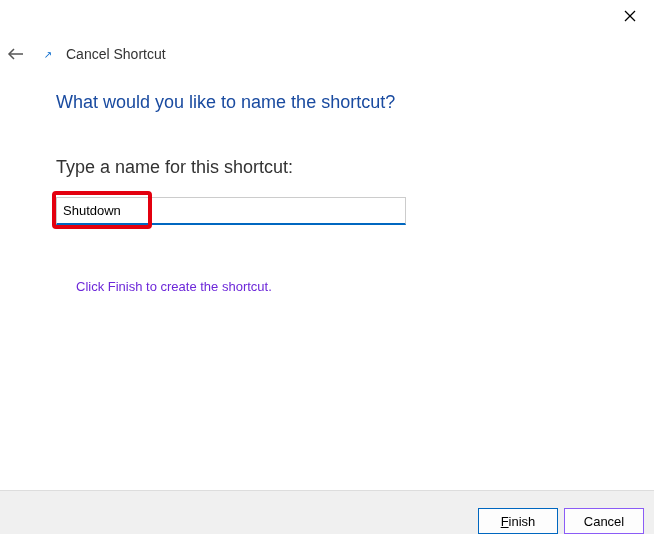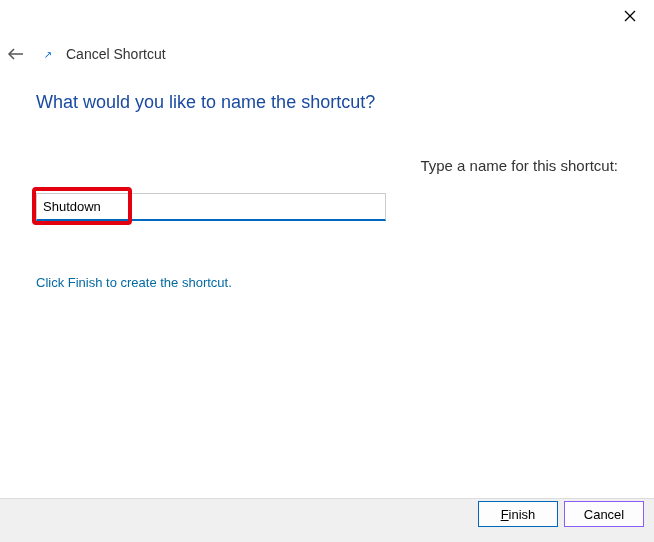--- a/index.html
+++ b/index.html
@@ -55,7 +55,7 @@
       color: #333;
     }
     .content {
-      padding: 24px 36px 0 36px;
+      padding: 24px 36px 0 56px;
     }
     .heading {
       font-size: 18px;

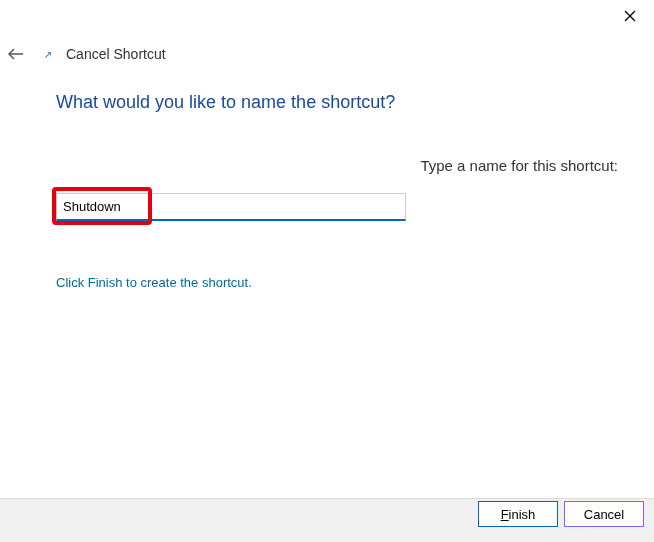--- a/index.html
+++ b/index.html
@@ -64,10 +64,9 @@
       margin-bottom: 44px;
     }
     .field-label {
-      font-size: 15px;
+      font-size: 18px;
       color: #333;
       margin-bottom: 4px;
-      text-align: right;
     }
     .input-wrap {
       position: relative;

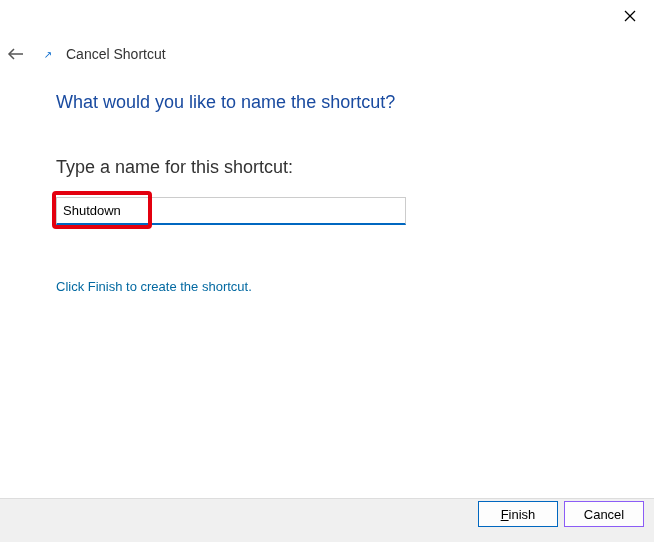--- a/index.html
+++ b/index.html
@@ -94,8 +94,9 @@
     }
     .instruction {
       font-size: 13px;
-      color: #0369a1;
+      color: #6d28d9;
       margin-top: 54px;
+      margin-left: 20px;
     }
     .footer {
       position: absolute;

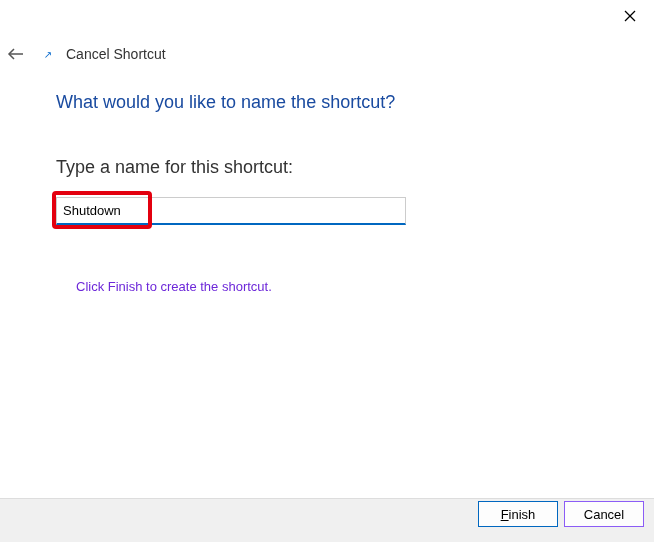--- a/index.html
+++ b/index.html
@@ -100,7 +100,7 @@
     }
     .footer {
       position: absolute;
-      bottom: 0;
+      bottom: 8px;
       left: 0;
       right: 0;
       height: 44px;
@@ -108,7 +108,7 @@
       border-top: 1px solid #ddd;
       display: flex;
       justify-content: flex-end;
-      align-items: flex-start;
+      align-items: flex-end;
       gap: 6px;
       padding: 2px 10px 0 0;
     }

